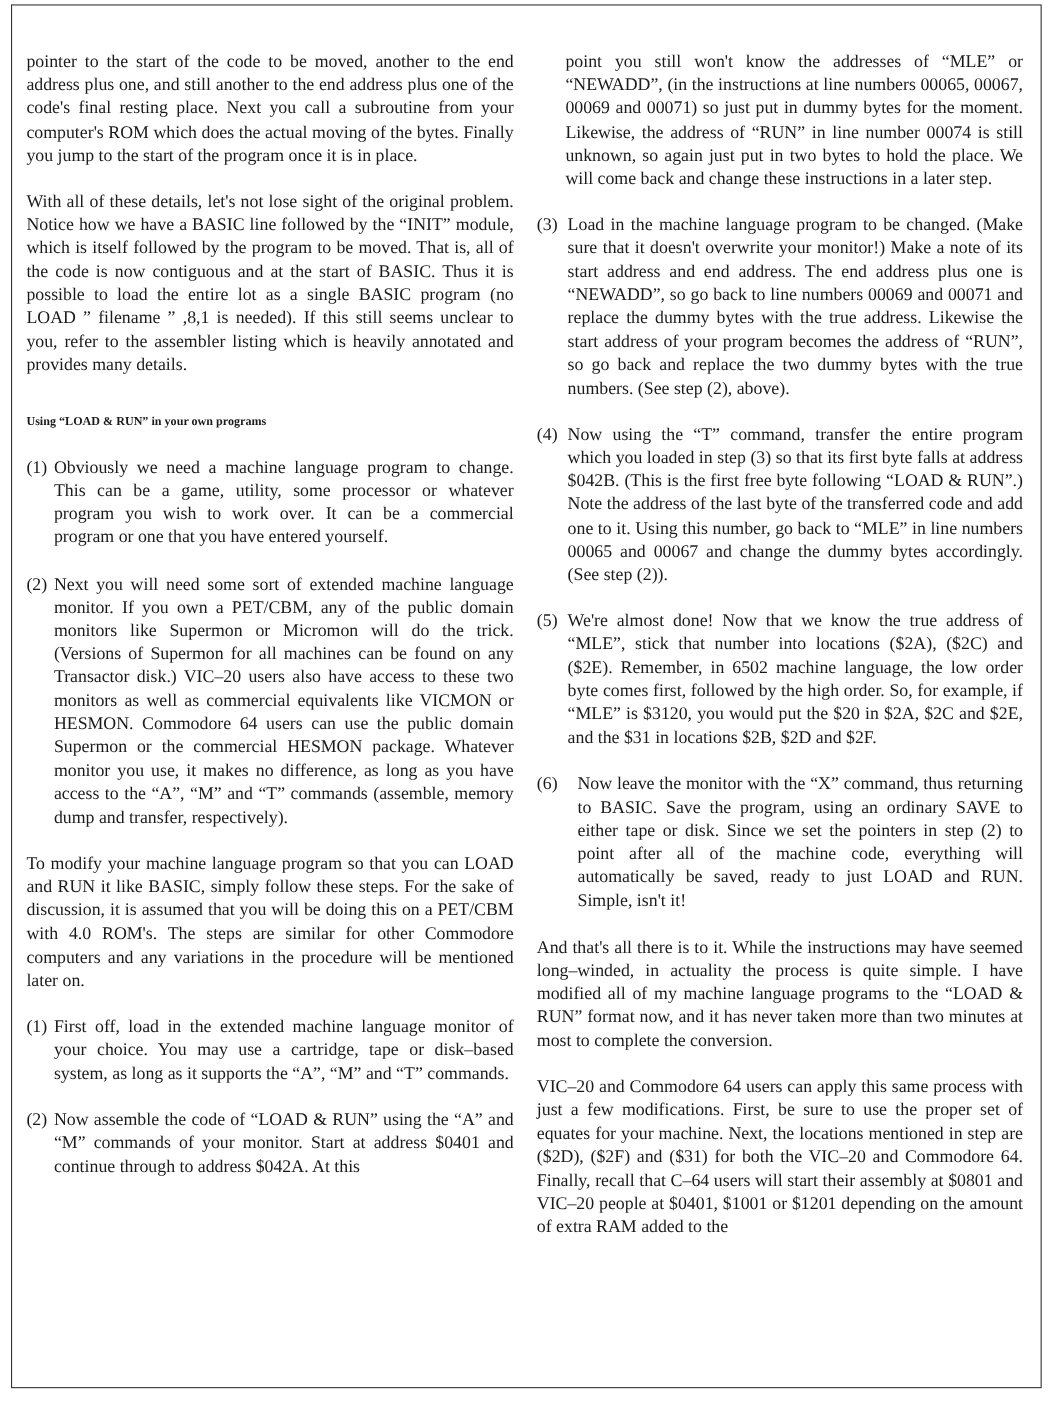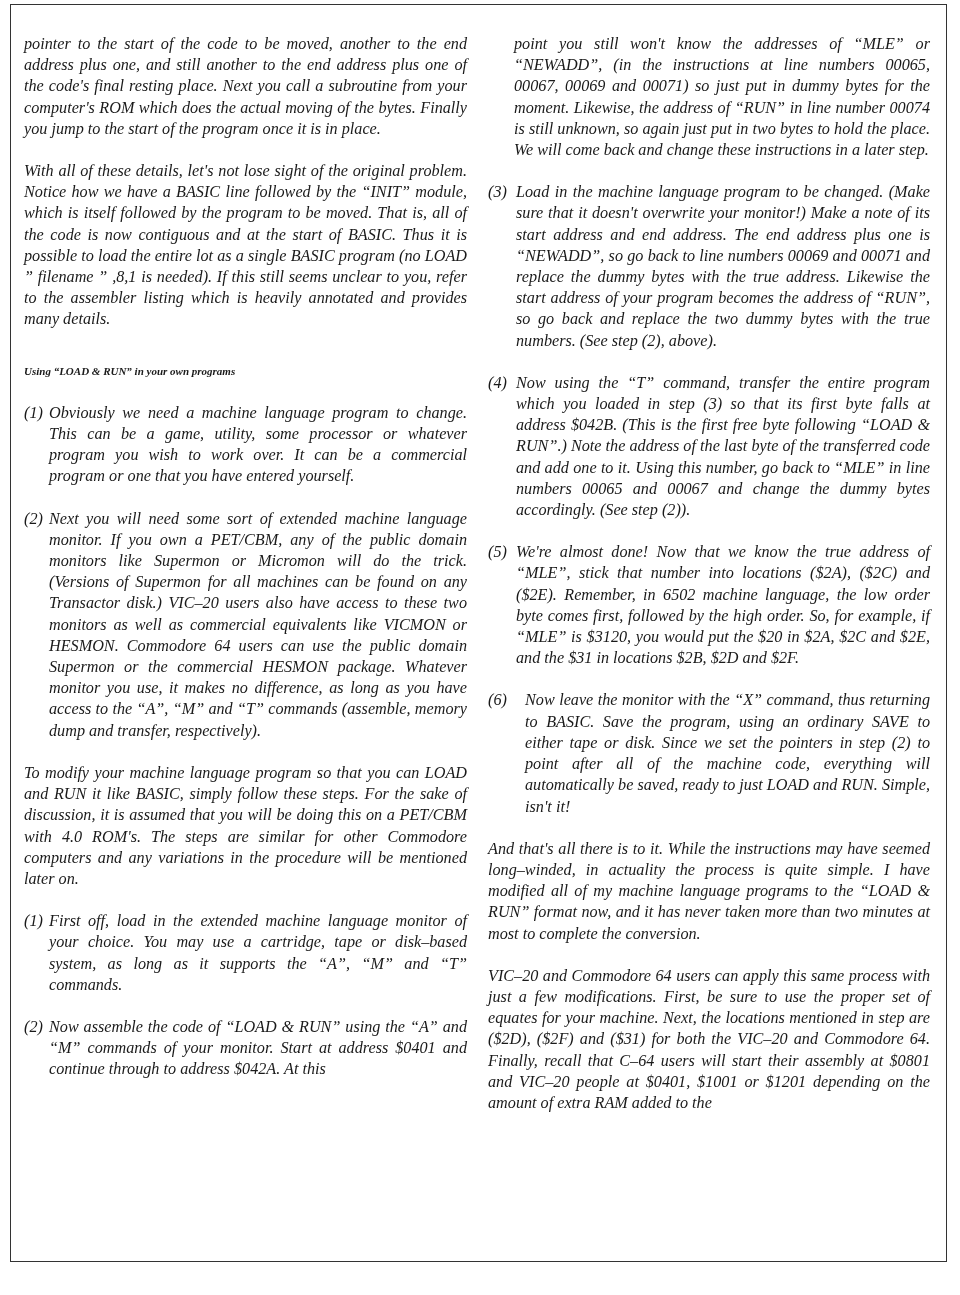--- a/index.html
+++ b/index.html
@@ -5,7 +5,7 @@
   html, body { margin: 0; padding: 0; background: #ffffff; }
   body { width: 960px; height: 1295px; position: relative; overflow: hidden; font-family: "Liberation Serif", "DejaVu Serif", serif; color: #1a1a1a; }
   .frame { position: absolute; left: 10px; top: 4px; width: 937px; height: 1258px; border: 1.5px solid #333; border-top-width: 1.5px; box-sizing: border-box; }
-  .col { position: absolute; top: 34px; font-size: 16.2px; line-height: 21.2px; text-align: justify; font-style: italic; }
+  .col { position: absolute; top: 46px; font-size: 16.2px; line-height: 21.2px; text-align: justify; }
   .col-left { left: 24px; width: 443px; }
   .col-right { left: 488px; width: 442px; }
   p { margin: 0; }

